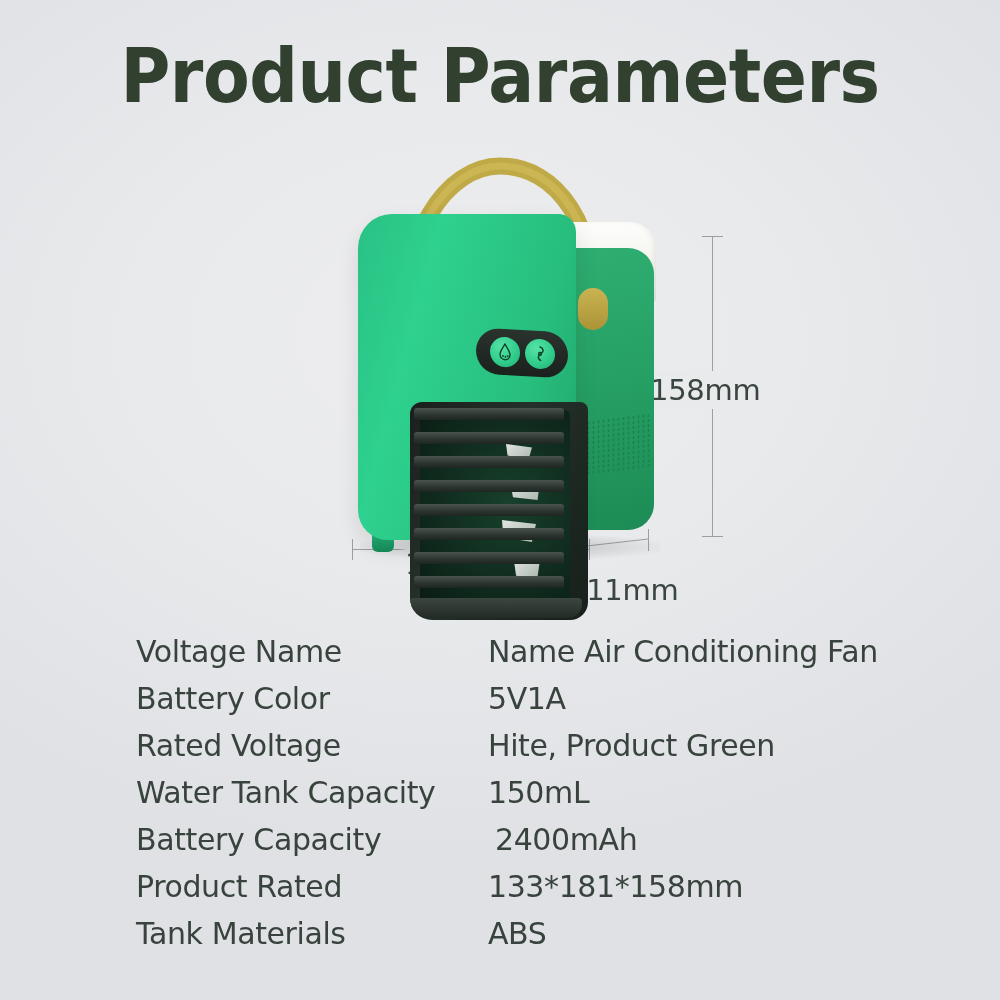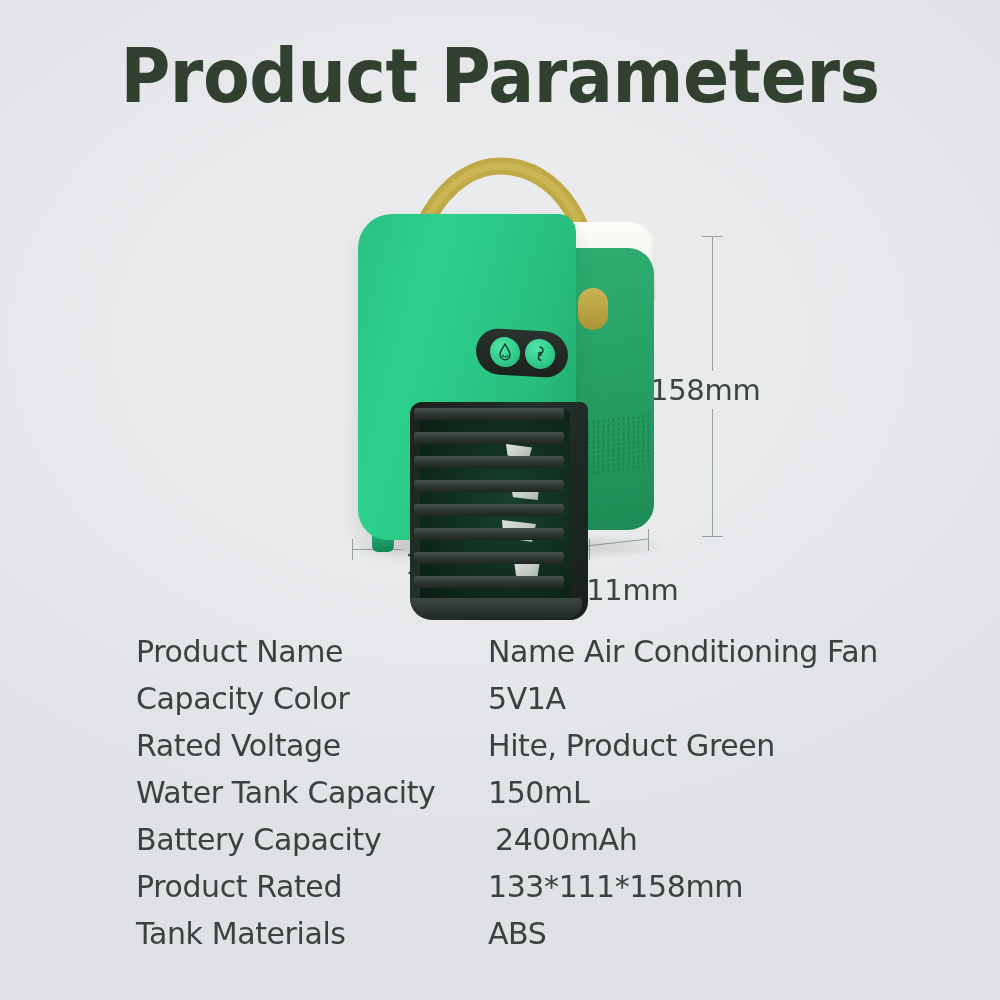--- a/index.html
+++ b/index.html
@@ -372,7 +372,7 @@
   <div id="spec-table">
 
     <div class="spec-row">
-      <div class="spec-label">Product Name</div>
+      <div class="spec-label">Voltage Name</div>
       <div class="spec-value">Name Air Conditioning Fan</div>
     </div>
 

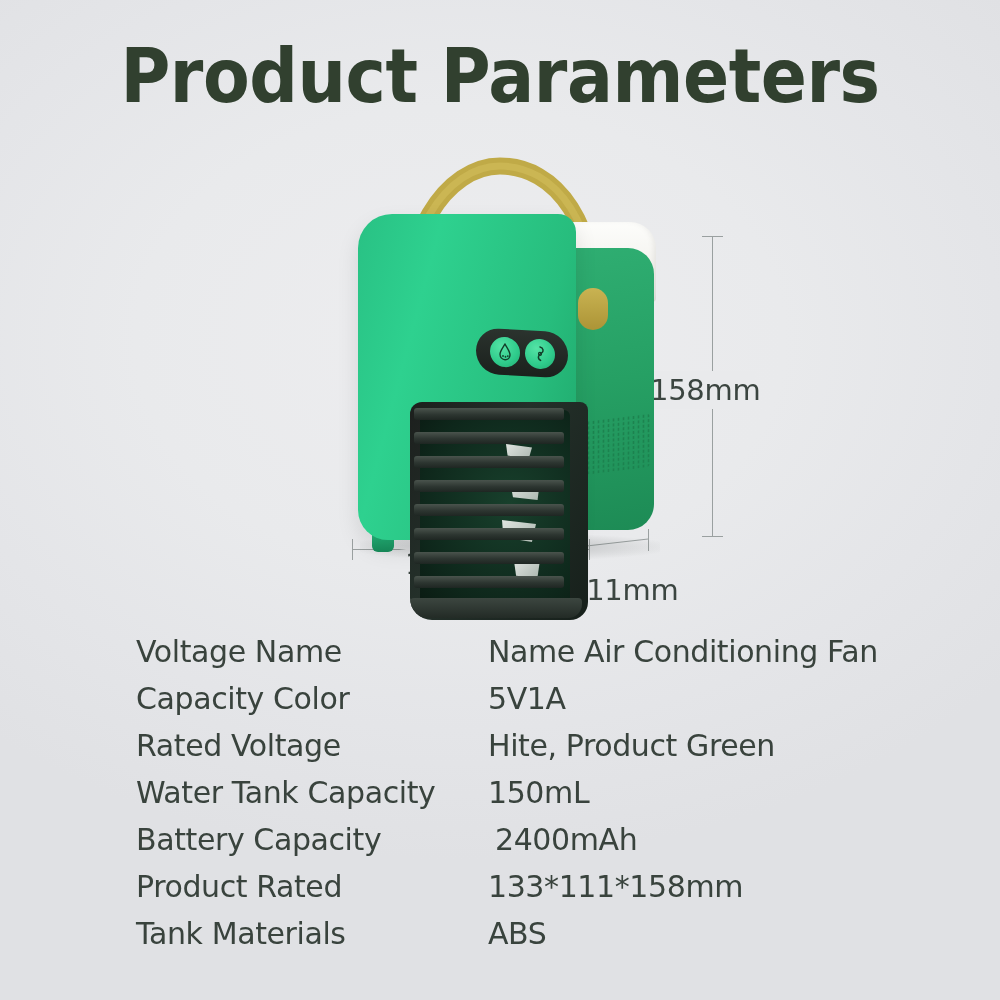--- a/index.html
+++ b/index.html
@@ -377,7 +377,7 @@
     </div>
 
     <div class="spec-row">
-      <div class="spec-label">Capacity Color</div>
+      <div class="spec-label">Battery Color</div>
       <div class="spec-value">5V1A</div>
     </div>
 

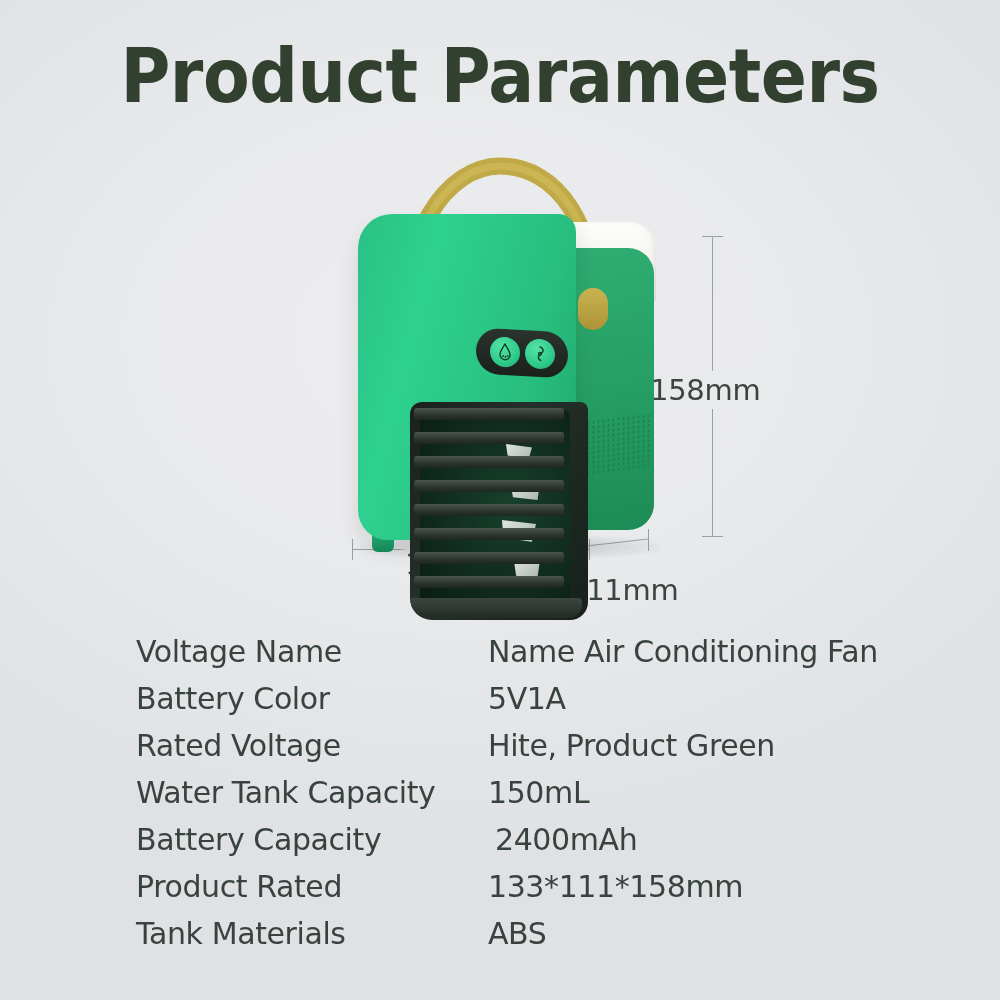--- a/index.html
+++ b/index.html
@@ -398,7 +398,7 @@
 
     <div class="spec-row">
       <div class="spec-label">Product Rated</div>
-      <div class="spec-value">133*111*158mm</div>
+      <div class="spec-value">133*181*158mm</div>
     </div>
 
     <div class="spec-row">

